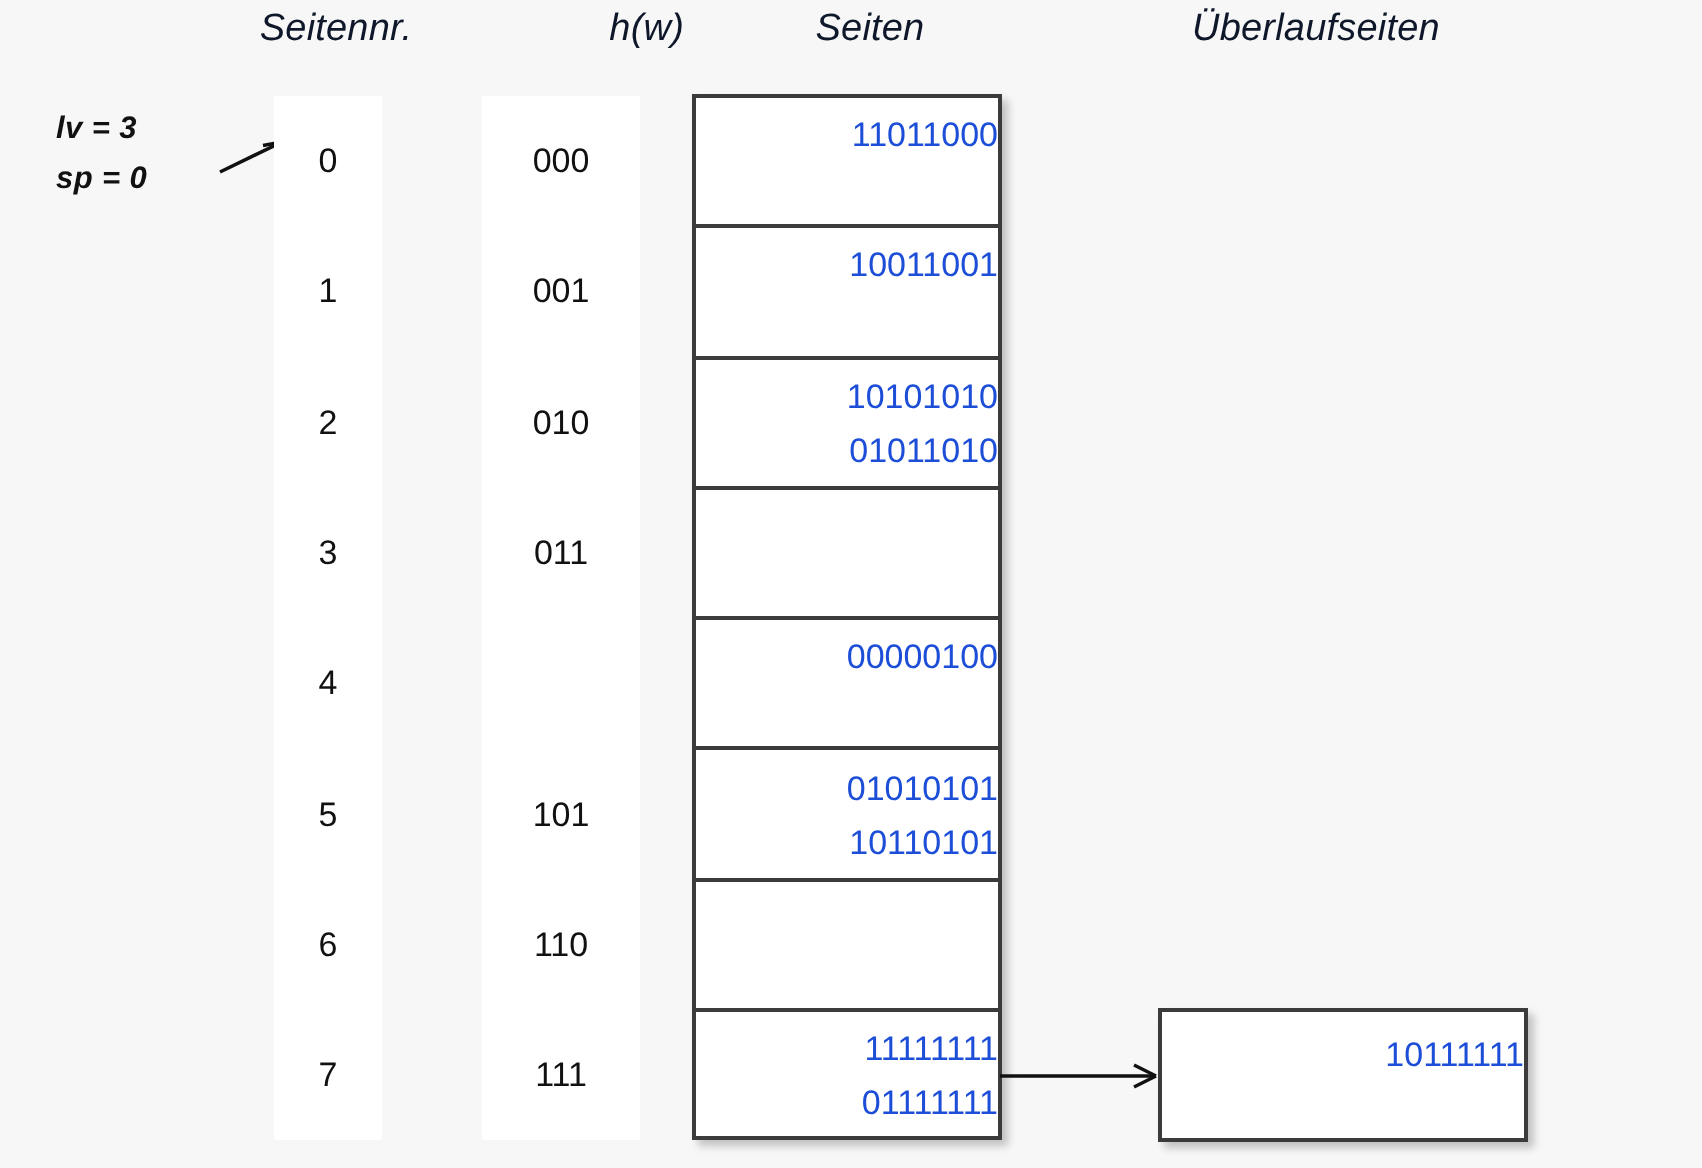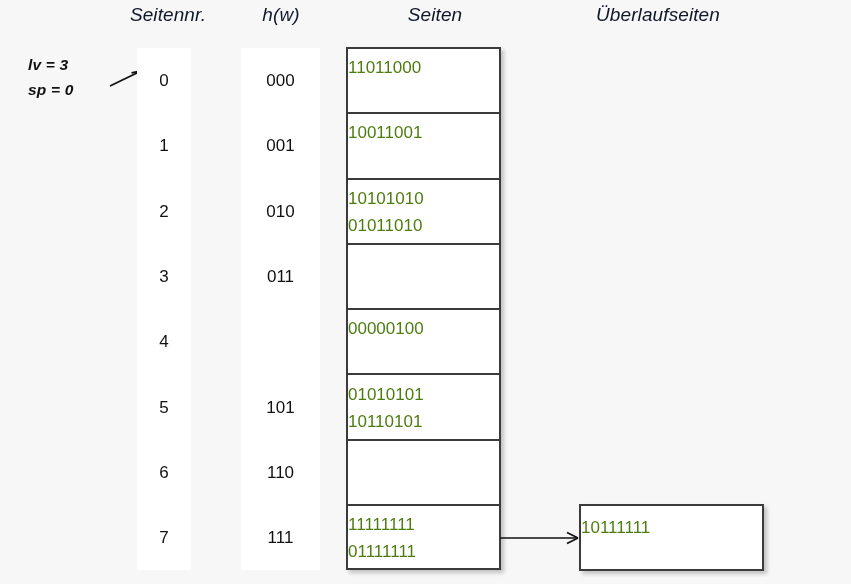--- a/index.html
+++ b/index.html
@@ -33,7 +33,7 @@
     letter-spacing: 0.1px;
   }
   #hdr-seitennr { left: 108px; top: 4px; width: 120px; }
-  #hdr-hw       { left: 236px; top: 4px; width: 90px;  }
+  #hdr-hw       { left: 252px; top: 4px; width: 90px; text-align: right;  }
   #hdr-seiten   { left: 357px; top: 4px; width: 156px; }
   #hdr-ueber    { left: 560px; top: 4px; width: 196px; }
 

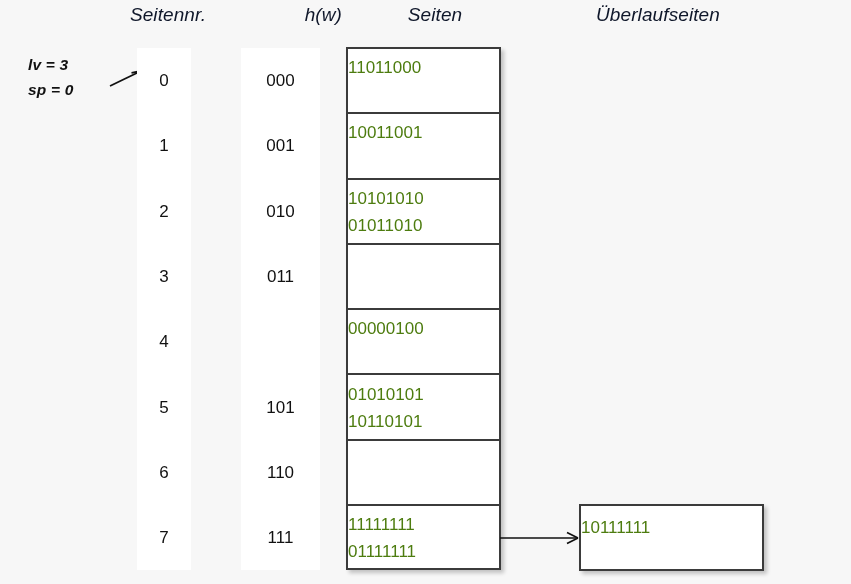--- a/index.html
+++ b/index.html
@@ -107,9 +107,9 @@
   .page-row.last { border-bottom: none; }
   .page-val {
     display: block;
-    text-align: left;
+    text-align: right;
     font-size: 17px;
-    color: #4d7c0f;
+    color: #1d4ed8;
     line-height: 27px;
     white-space: nowrap;
   }

